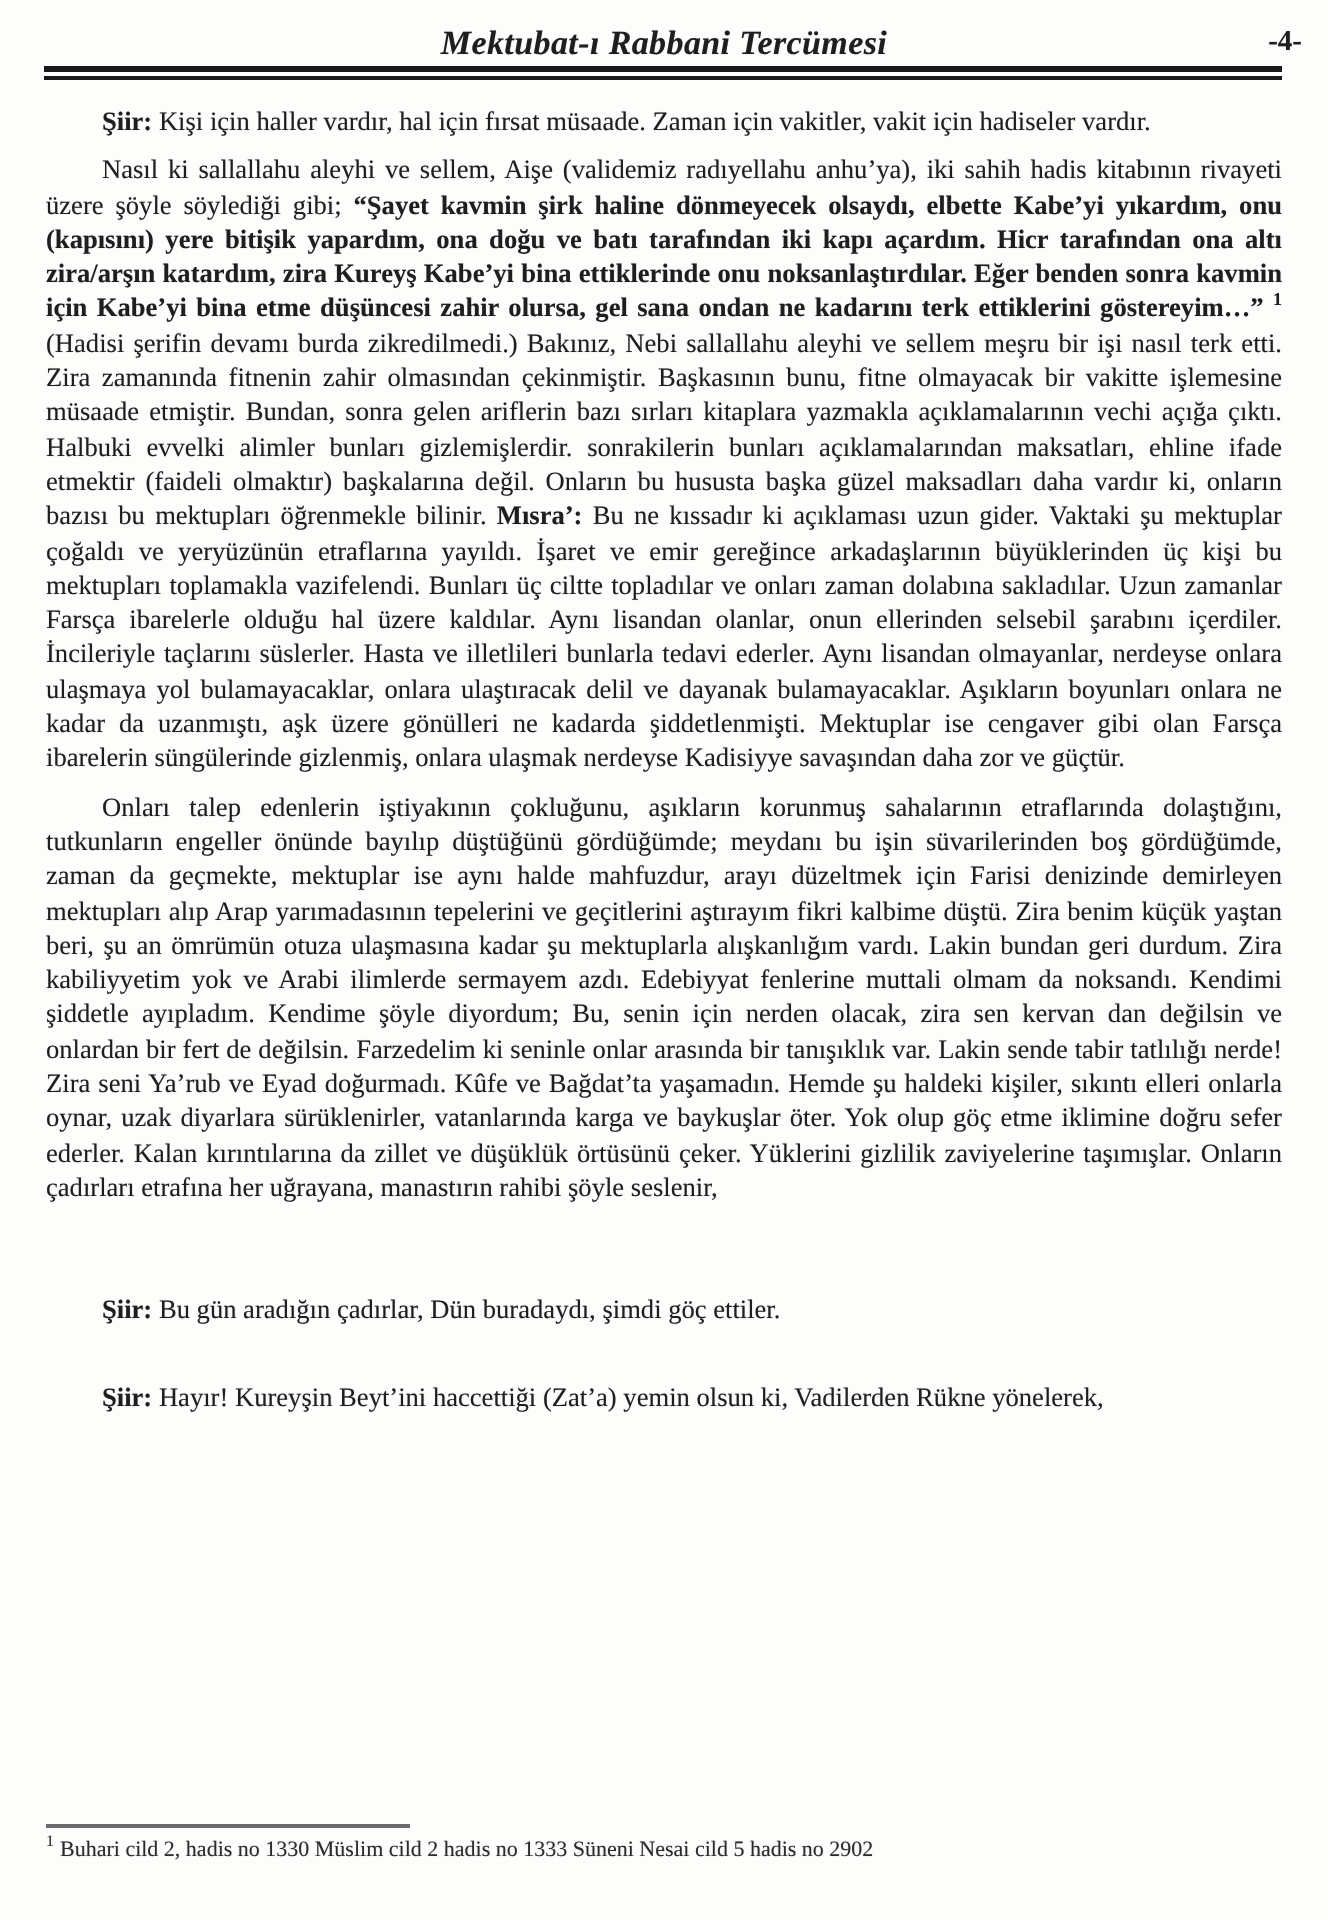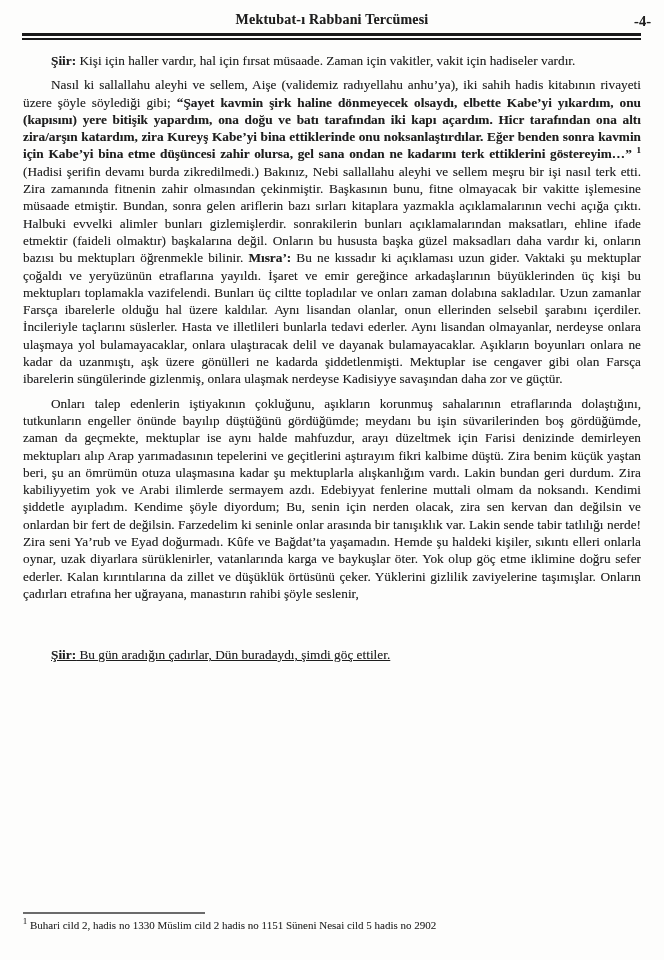--- a/index.html
+++ b/index.html
@@ -18,7 +18,8 @@
     top: 12px; left: 0; width: 100%;
     text-align: center;
     font-weight: bold;
-    font-size: 14px;
+    font-style: italic;
+    font-size: 17px;
     letter-spacing: 0.2px;
   }
   .header-pagenum {

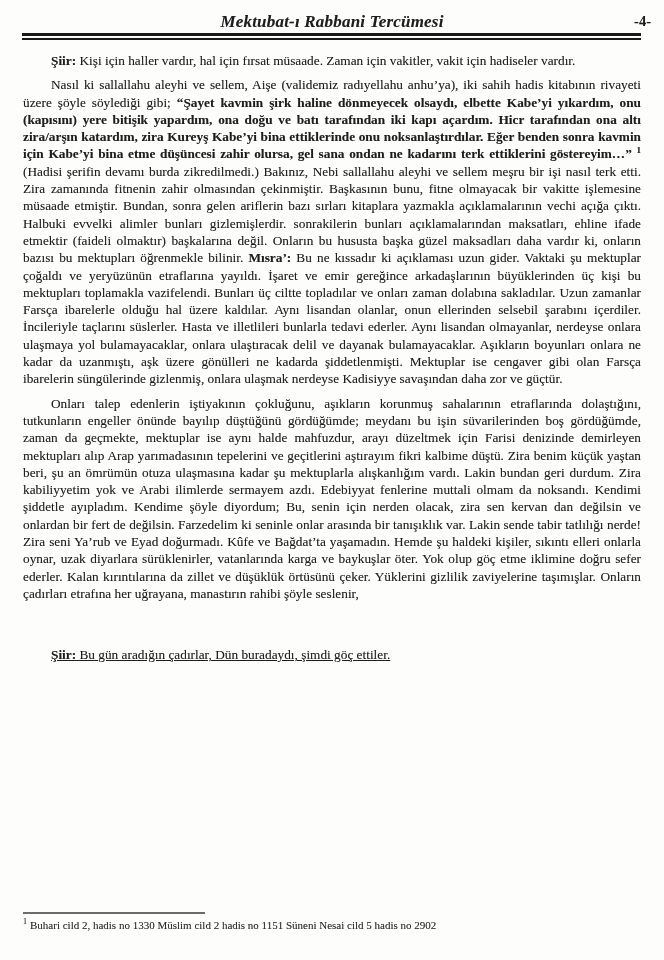--- a/index.html
+++ b/index.html
@@ -45,7 +45,7 @@
   .para { margin: 0 0 7px 0; text-indent: 28px; }
   .para b { font-weight: bold; }
   .verse { text-align: left; }
-  .gap-large  { margin-top: 44px; text-decoration: underline; }
+  .gap-large  { margin-top: 44px; }
   .gap-small  { margin-top: 10px; }
   .gap-medium { margin-top: 26px; }
   .para sup {

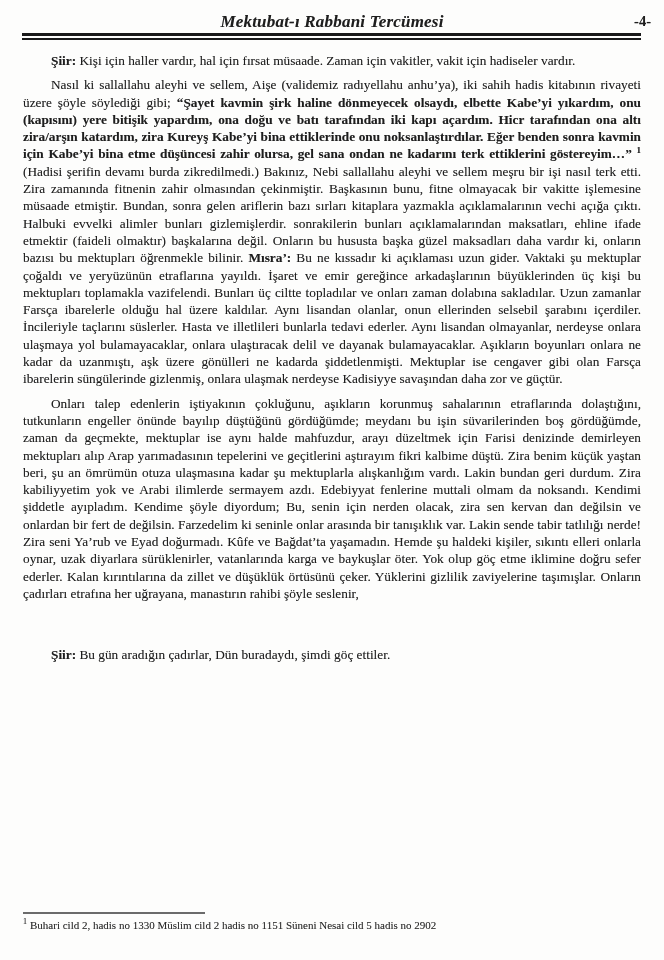--- a/index.html
+++ b/index.html
@@ -84,6 +84,7 @@
       <p class="para"><span>Nasıl ki sallallahu aleyhi ve sellem, Aişe (validemiz radıyellahu anhu’ya), iki sahih hadis kitabının rivayeti üzere şöyle söylediği gibi; </span><b>“Şayet kavmin şirk haline dönmeyecek olsaydı, elbette Kabe’yi yıkardım, onu (kapısını) yere bitişik yapardım, ona doğu ve batı tarafından iki kapı açardım. Hicr tarafından ona altı zira/arşın katardım, zira Kureyş Kabe’yi bina ettiklerinde onu noksanlaştırdılar. Eğer benden sonra kavmin için Kabe’yi bina etme düşüncesi zahir olursa, gel sana ondan ne kadarını terk ettiklerini göstereyim…”</b><span> </span><sup><b>1</b></sup><span> (Hadisi şerifin devamı burda zikredilmedi.) Bakınız, Nebi sallallahu aleyhi ve sellem meşru bir işi nasıl terk etti. Zira zamanında fitnenin zahir olmasından çekinmiştir. Başkasının bunu, fitne olmayacak bir vakitte işlemesine müsaade etmiştir. Bundan, sonra gelen ariflerin bazı sırları kitaplara yazmakla açıklamalarının vechi açığa çıktı. Halbuki evvelki alimler bunları gizlemişlerdir. sonrakilerin bunları açıklamalarından maksatları, ehline ifade etmektir (faideli olmaktır) başkalarına değil. Onların bu hususta başka güzel maksadları daha vardır ki, onların bazısı bu mektupları öğrenmekle bilinir. </span><b>Mısra’:</b><span> Bu ne kıssadır ki açıklaması uzun gider. Vaktaki şu mektuplar çoğaldı ve yeryüzünün etraflarına yayıldı. İşaret ve emir gereğince arkadaşlarının büyüklerinden üç kişi bu mektupları toplamakla vazifelendi. Bunları üç ciltte topladılar ve onları zaman dolabına sakladılar. Uzun zamanlar Farsça ibarelerle olduğu hal üzere kaldılar. Aynı lisandan olanlar, onun ellerinden selsebil şarabını içerdiler. İncileriyle taçlarını süslerler. Hasta ve illetlileri bunlarla tedavi ederler. Aynı lisandan olmayanlar, nerdeyse onlara ulaşmaya yol bulamayacaklar, onlara ulaştıracak delil ve dayanak bulamayacaklar. Aşıkların boyunları onlara ne kadar da uzanmıştı, aşk üzere gönülleri ne kadarda şiddetlenmişti. Mektuplar ise cengaver gibi olan Farsça ibarelerin süngülerinde gizlenmiş, onlara ulaşmak nerdeyse Kadisiyye savaşından daha zor ve güçtür.</span></p>
       <p class="para"><span>Onları talep edenlerin iştiyakının çokluğunu, aşıkların korunmuş sahalarının etraflarında dolaştığını, tutkunların engeller önünde bayılıp düştüğünü gördüğümde; meydanı bu işin süvarilerinden boş gördüğümde, zaman da geçmekte, mektuplar ise aynı halde mahfuzdur, arayı düzeltmek için Farisi denizinde demirleyen mektupları alıp Arap yarımadasının tepelerini ve geçitlerini aştırayım fikri kalbime düştü. Zira benim küçük yaştan beri, şu an ömrümün otuza ulaşmasına kadar şu mektuplarla alışkanlığım vardı. Lakin bundan geri durdum. Zira kabiliyyetim yok ve Arabi ilimlerde sermayem azdı. Edebiyyat fenlerine muttali olmam da noksandı. Kendimi şiddetle ayıpladım. Kendime şöyle diyordum; Bu, senin için nerden olacak, zira sen kervan dan değilsin ve onlardan bir fert de değilsin. Farzedelim ki seninle onlar arasında bir tanışıklık var. Lakin sende tabir tatlılığı nerde! Zira seni Ya’rub ve Eyad doğurmadı. Kûfe ve Bağdat’ta yaşamadın. Hemde şu haldeki kişiler, sıkıntı elleri onlarla oynar, uzak diyarlara sürüklenirler, vatanlarında karga ve baykuşlar öter. Yok olup göç etme iklimine doğru sefer ederler. Kalan kırıntılarına da zillet ve düşüklük örtüsünü çeker. Yüklerini gizlilik zaviyelerine taşımışlar. Onların çadırları etrafına her uğrayana, manastırın rahibi şöyle seslenir,</span></p>
       <p class="para verse gap-large"><b>Şiir:</b><span> Bu gün aradığın çadırlar, Dün buradaydı, şimdi göç ettiler.</span></p>
+      <p class="para verse gap-medium"><b>Şiir:</b><span> Hayır! Kureyşin Beyt’ini haccettiği (Zat’a) yemin olsun ki, Vadilerden Rükne yönelerek,</span></p>
     </div>
 
   <div class="footnote-area">

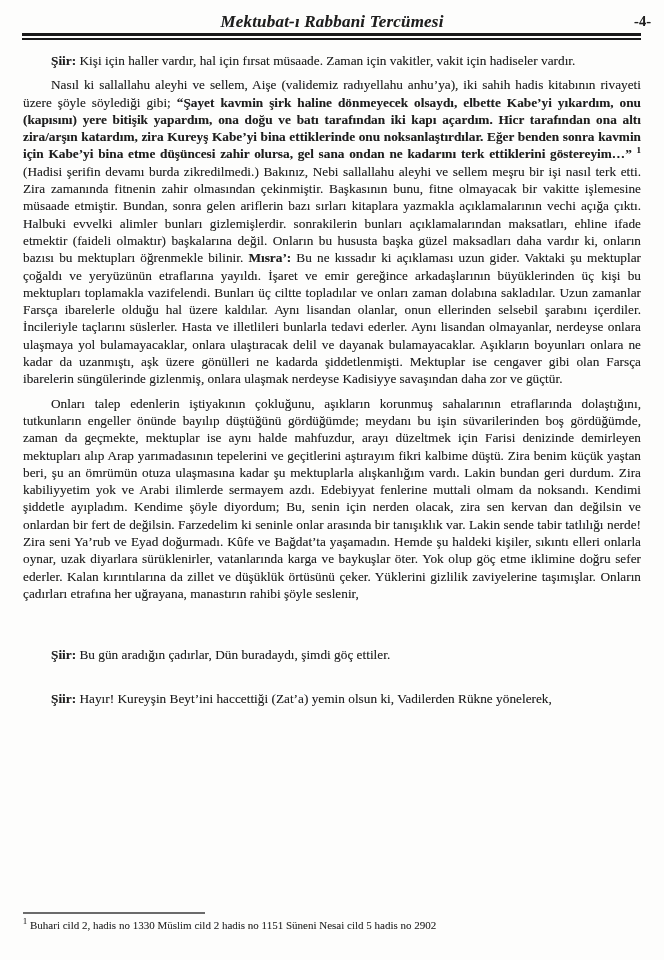--- a/index.html
+++ b/index.html
@@ -90,7 +90,7 @@
   <div class="footnote-area">
     <div class="footnote-rule"></div>
     <div class="footnote">
-      <sup>1</sup><span>Buhari cild 2, hadis no 1330 Müslim cild 2 hadis no 1151 Süneni Nesai cild 5 hadis no 2902</span>
+      <sup>1</sup><span>Buhari cild 2, hadis no 1330 Müslim cild 2 hadis no 1333 Süneni Nesai cild 5 hadis no 2902</span>
     </div>
   </div>
 </div>

